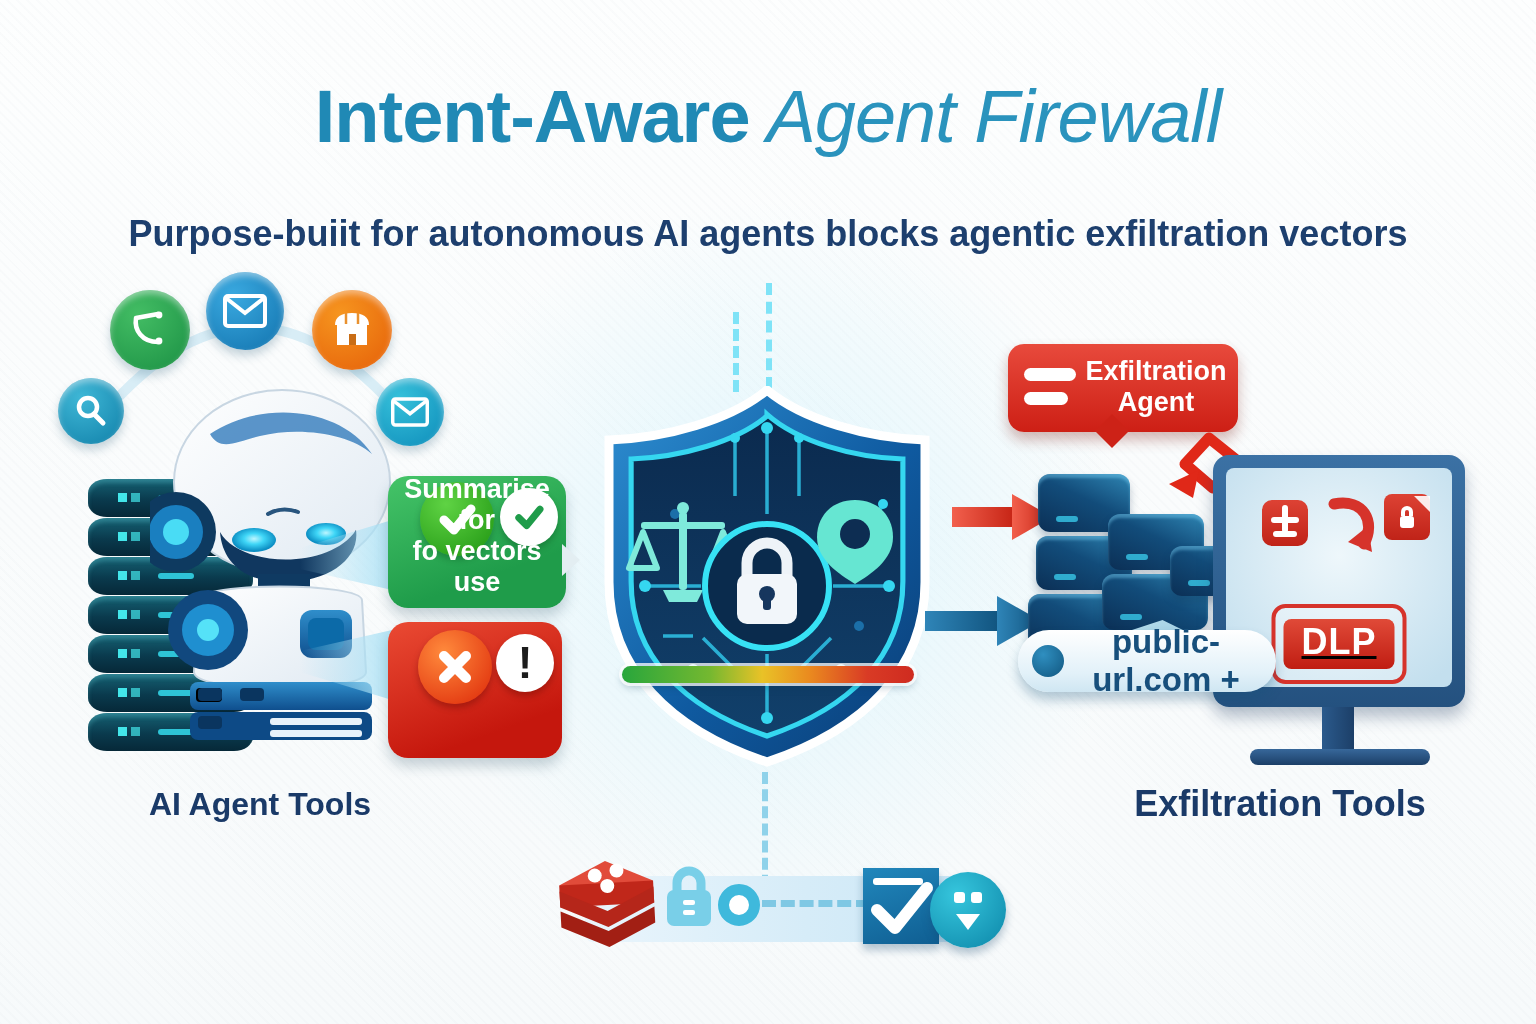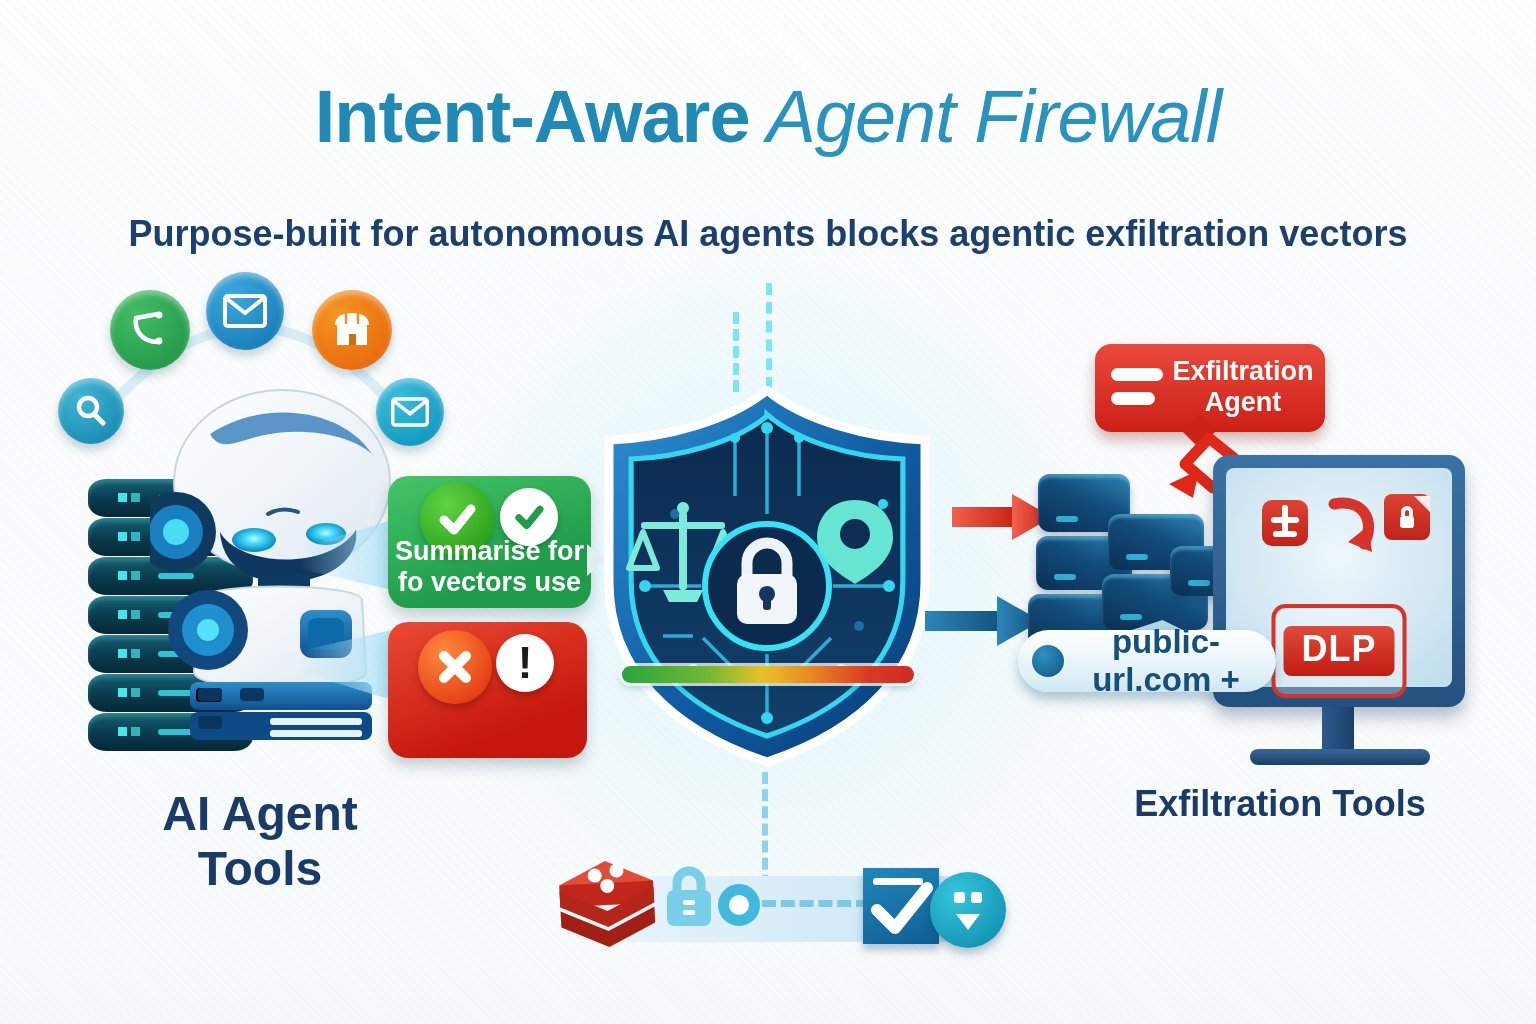--- a/index.html
+++ b/index.html
@@ -38,7 +38,7 @@
   .vdash2{border-left:6px dashed #8fd2ea;width:0;}
   .hdash{border-top:7px dashed #7fc8e4;height:0;}
   
-  .callout{left:1095px;top:344px;width:230px;height:88px;border-radius:16px;
+  .callout{left:1008px;top:344px;width:230px;height:88px;border-radius:16px;
     background:linear-gradient(180deg,#e84a3c,#cd1f15);box-shadow:0 8px 14px rgba(120,20,10,.3);}
   .callout:after{content:"";position:absolute;left:92px;bottom:-11px;width:24px;height:24px;
     background:#cd2217;transform:rotate(45deg);}

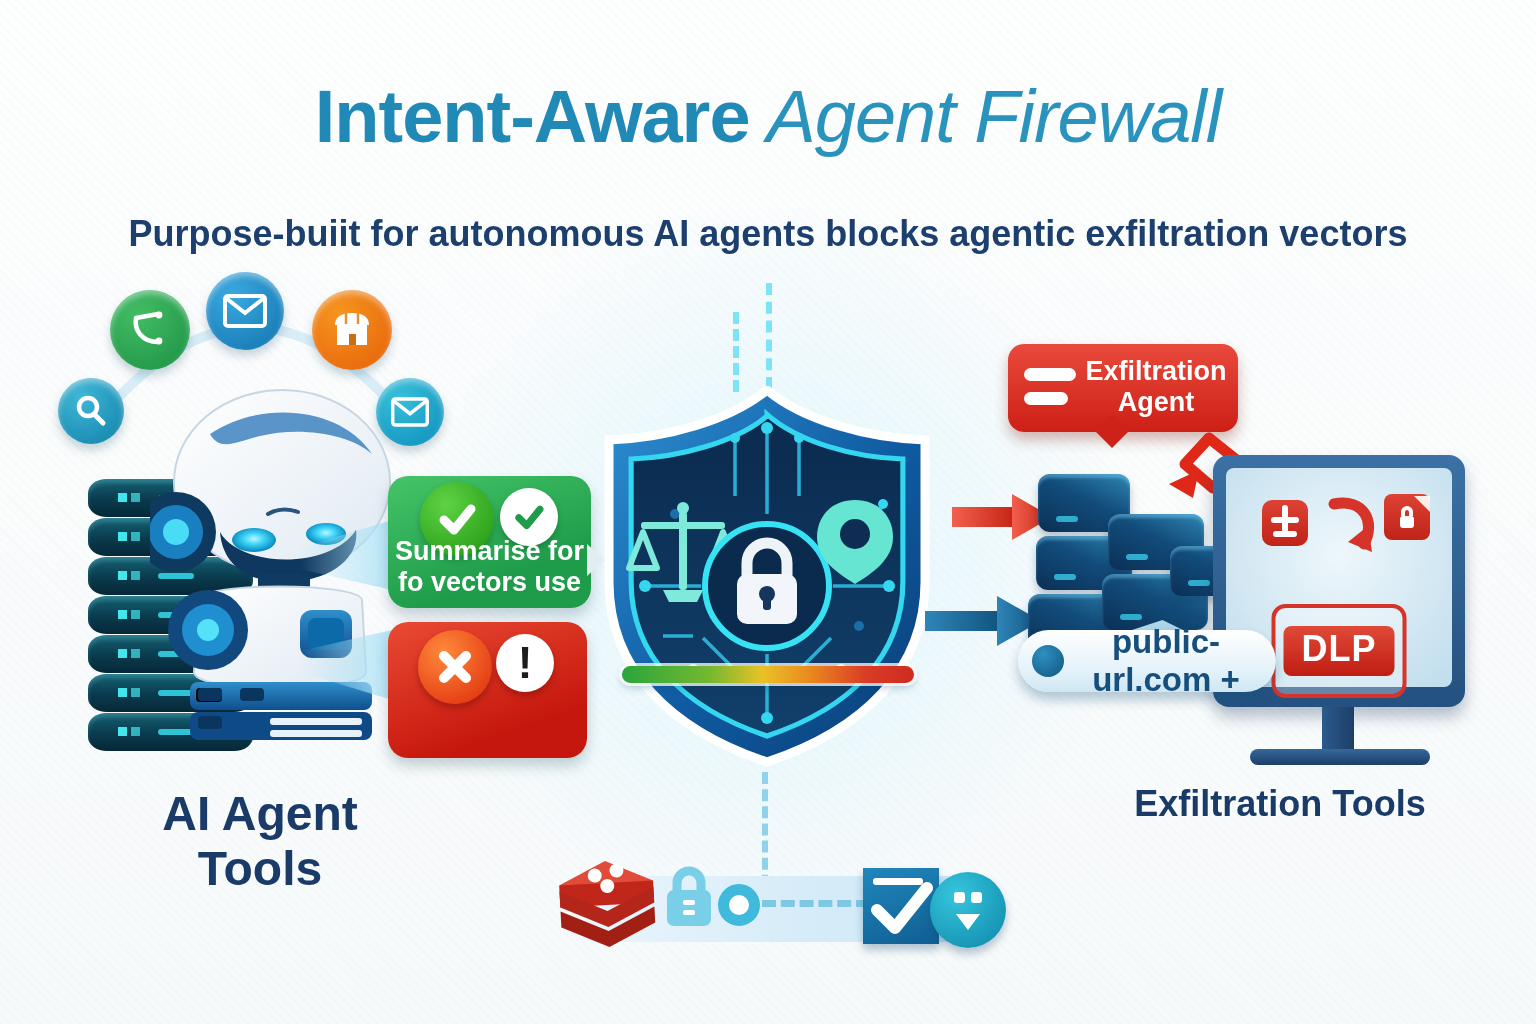--- a/index.html
+++ b/index.html
@@ -22,7 +22,7 @@
     box-shadow:0 6px 10px rgba(40,90,120,.25), inset 0 4px 6px rgba(255,255,255,.45);}
   
   .badge{border-radius:20px;color:#fff;font-weight:700;text-align:center;
-    box-shadow:0 8px 14px rgba(40,80,100,.25);padding-left:25px;}
+    box-shadow:0 8px 14px rgba(40,80,100,.25);}
   .badge .txt{position:absolute;left:0;right:0;bottom:10px;line-height:31px;font-size:27px;}
   .badge-allow{background:linear-gradient(160deg,#45c468 0%,#1f9c4a 70%);}
   .badge-block{background:linear-gradient(160deg,#ea4a33 0%,#c5170d 75%);}

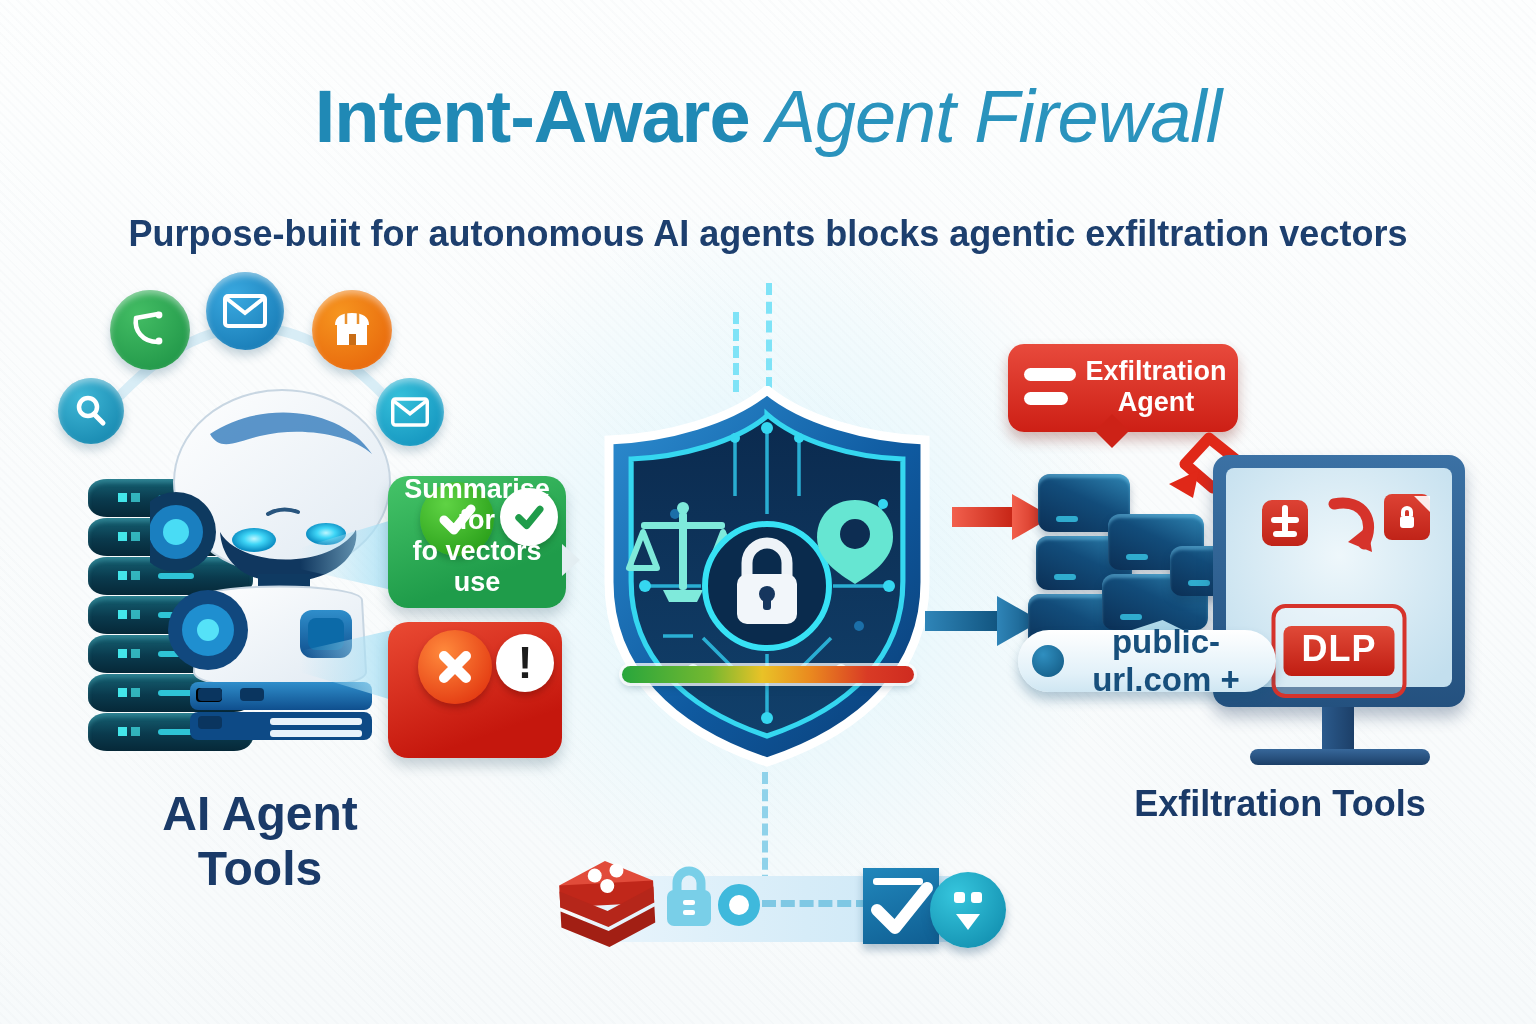--- a/index.html
+++ b/index.html
@@ -73,7 +73,7 @@
   .mstand{left:1322px;top:707px;width:32px;height:46px;background:linear-gradient(90deg,#2b5a8c,#1c3f68);}
   .mbase{left:1250px;top:749px;width:180px;height:16px;border-radius:8px;background:linear-gradient(180deg,#37679a,#1c3f68);}
   .dlpwrap{position:absolute;left:50%;top:136px;transform:translateX(-50%);
-    border:4px solid #d6332b;border-radius:14px;padding:18px 8px;background:rgba(255,255,255,.3);}
+    border:4px solid #d6332b;border-radius:14px;padding:11px 8px;background:rgba(255,255,255,.3);text-decoration:underline;}
   .dlp{background:linear-gradient(180deg,#e04a38,#c01d12);border-radius:8px;padding:2px 18px 6px 18px;
     color:#fff;font-weight:800;font-size:36px;letter-spacing:1px;}
   .redsq{position:absolute;width:46px;height:46px;border-radius:10px;background:linear-gradient(180deg,#dd4234,#c02318);}

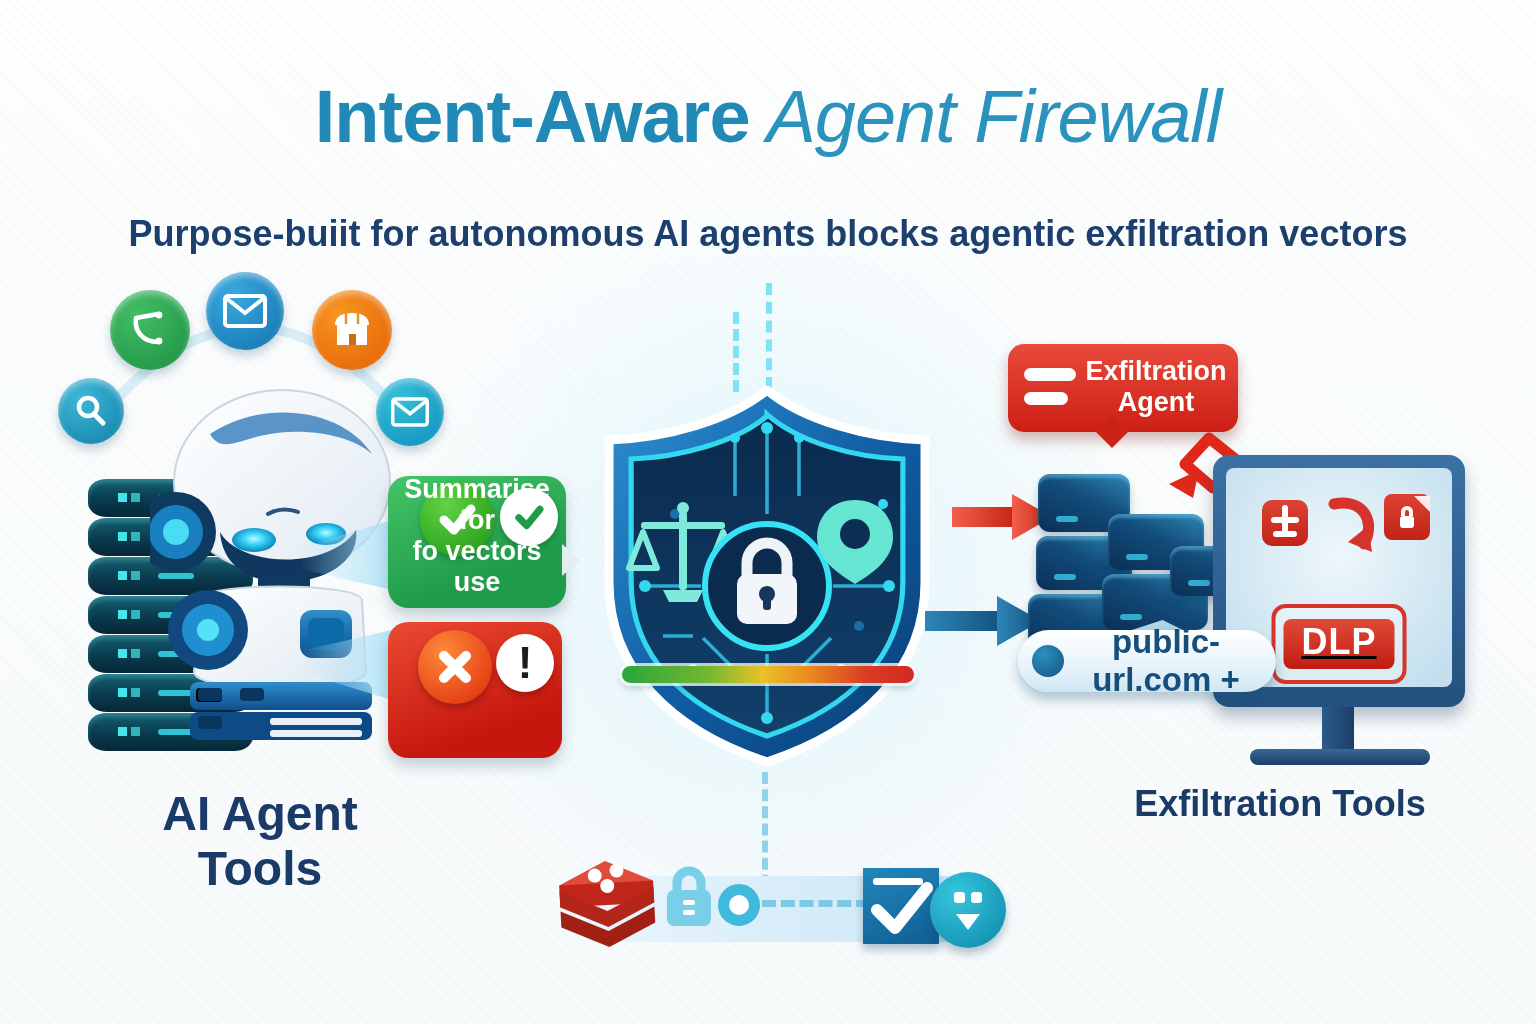--- a/index.html
+++ b/index.html
@@ -372,7 +372,7 @@
     <div class="ptxt">public-url.com +</div>
   </div>
 
-  <div class="abs seclabel" style="left:100px;top:786px;width:320px;font-size:48px;">AI Agent Tools</div>
+  <div class="abs seclabel" style="left:100px;top:786px;width:320px;font-size:32px;">AI Agent Tools</div>
   <div class="abs seclabel" style="left:1100px;top:783px;width:360px;font-size:36px;">Exfiltration Tools</div>
 
   <div class="abs band"></div>

